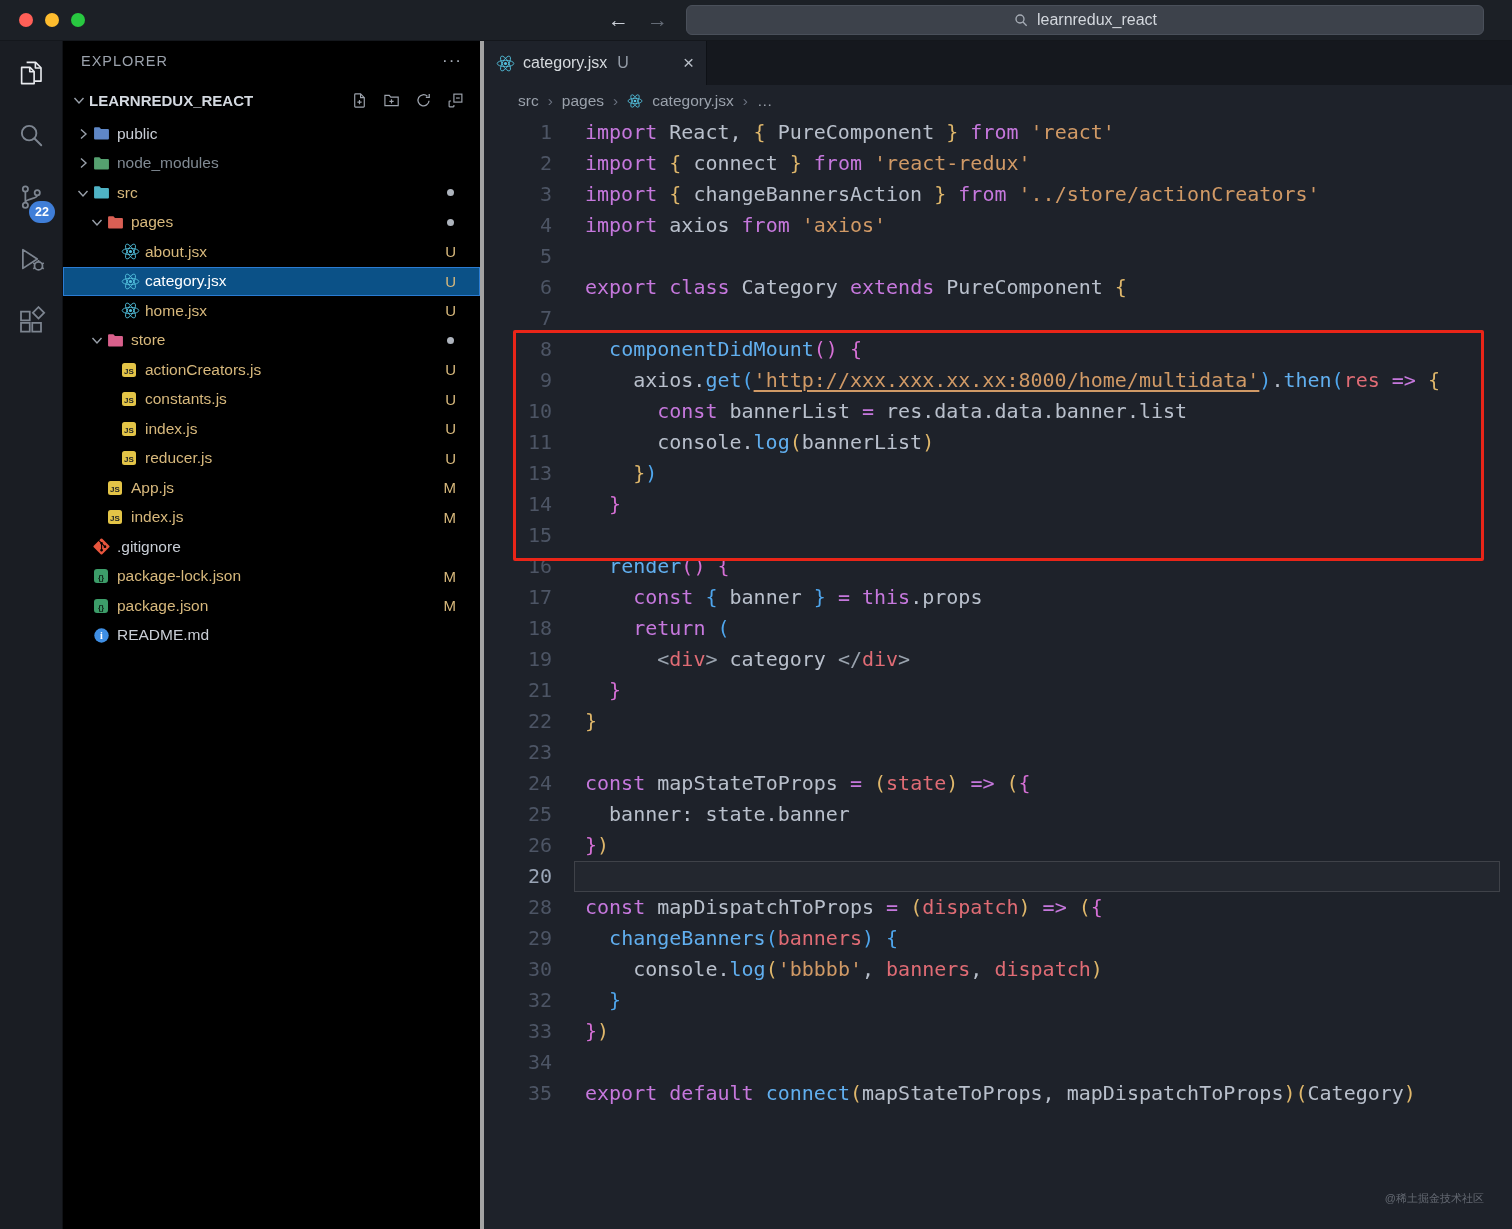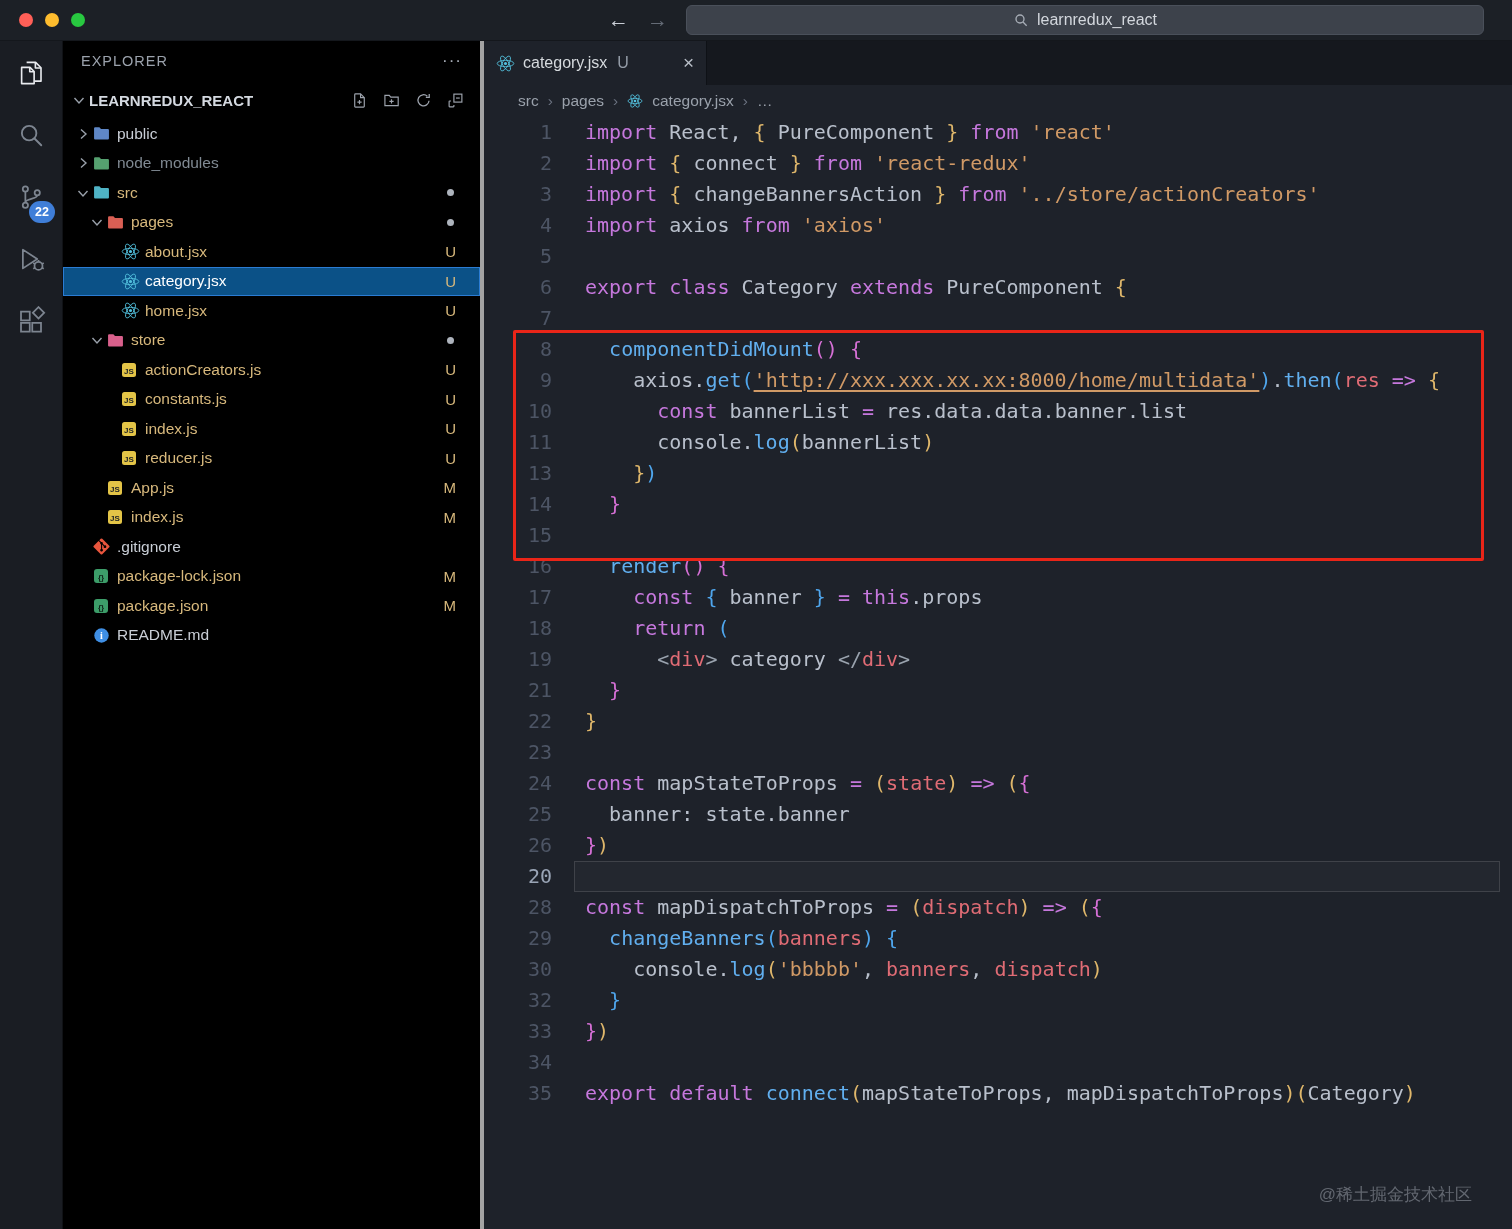--- a/index.html
+++ b/index.html
@@ -67,7 +67,7 @@
 
   #annotation-box{position:absolute;left:29px;width:965px;border:3px solid #ea2518;border-radius:2px;pointer-events:none;z-index:5;}
 
-  .watermark{position:absolute;right:40px;bottom:24px;color:rgba(165,172,182,0.5);font-size:17px;z-index:6;}
+  .watermark{position:absolute;right:28px;bottom:24px;color:rgba(165,172,182,0.5);font-size:11px;z-index:6;}
 
   
   .tok-kw{color:#c678dd}

